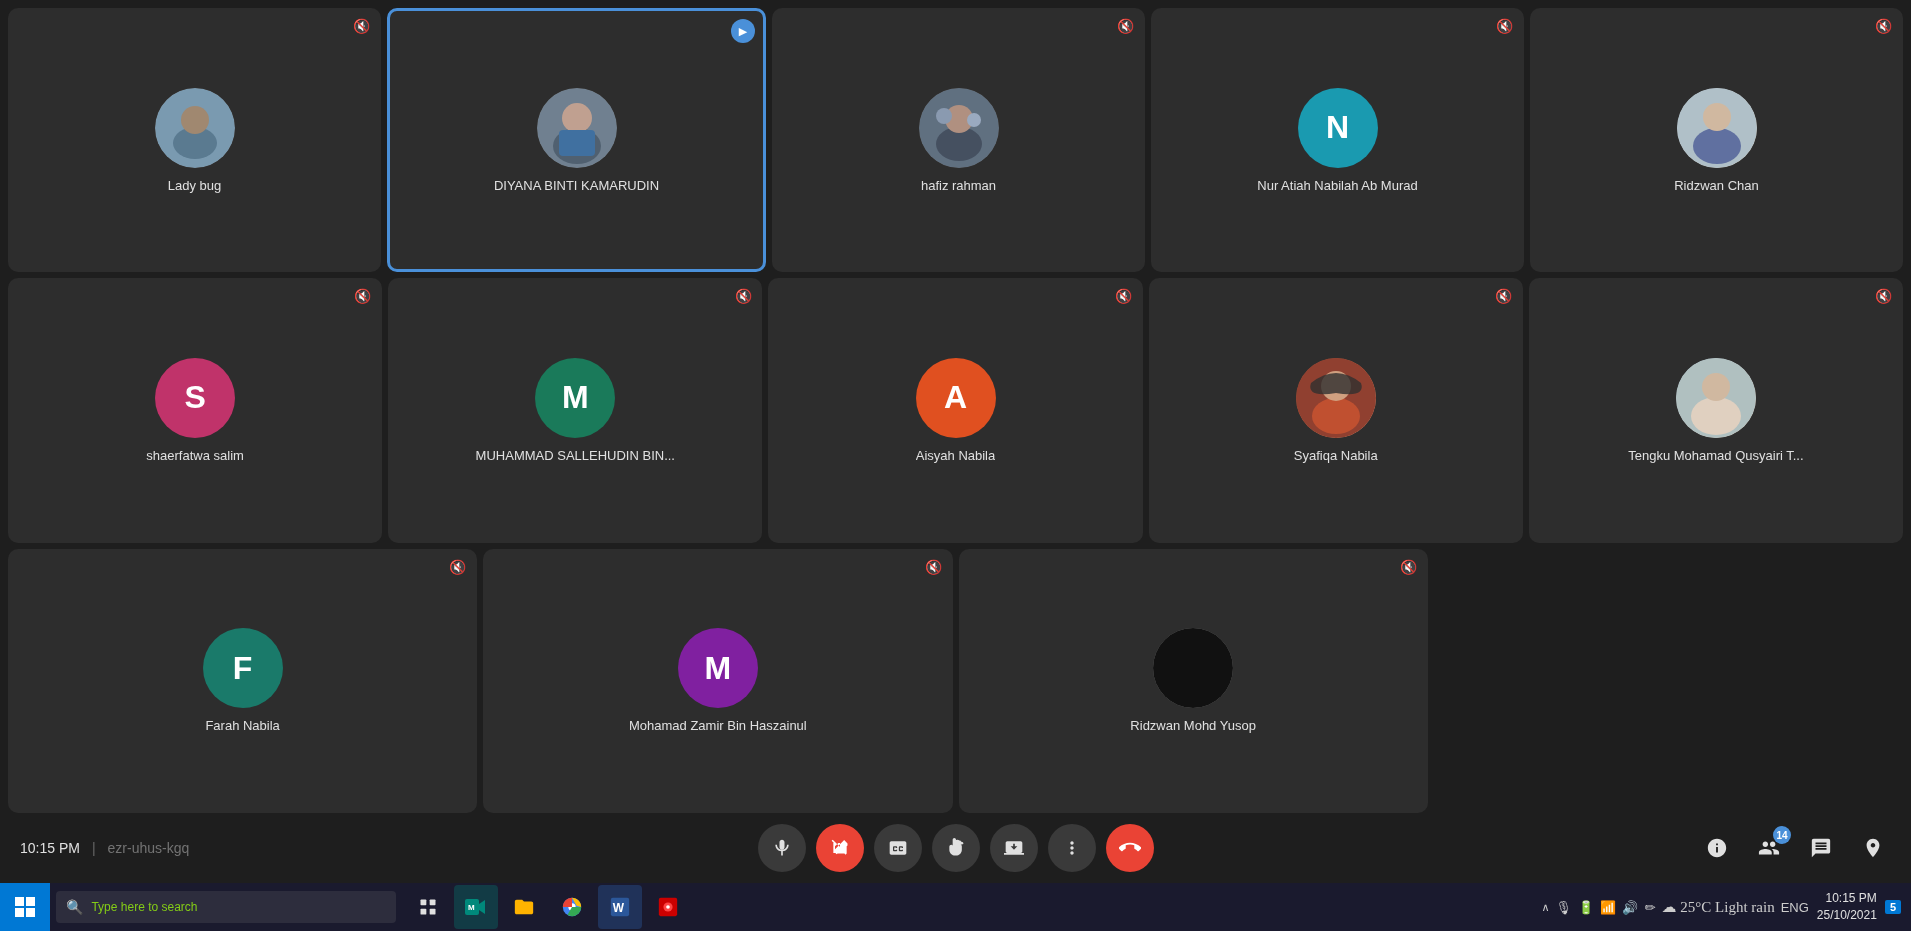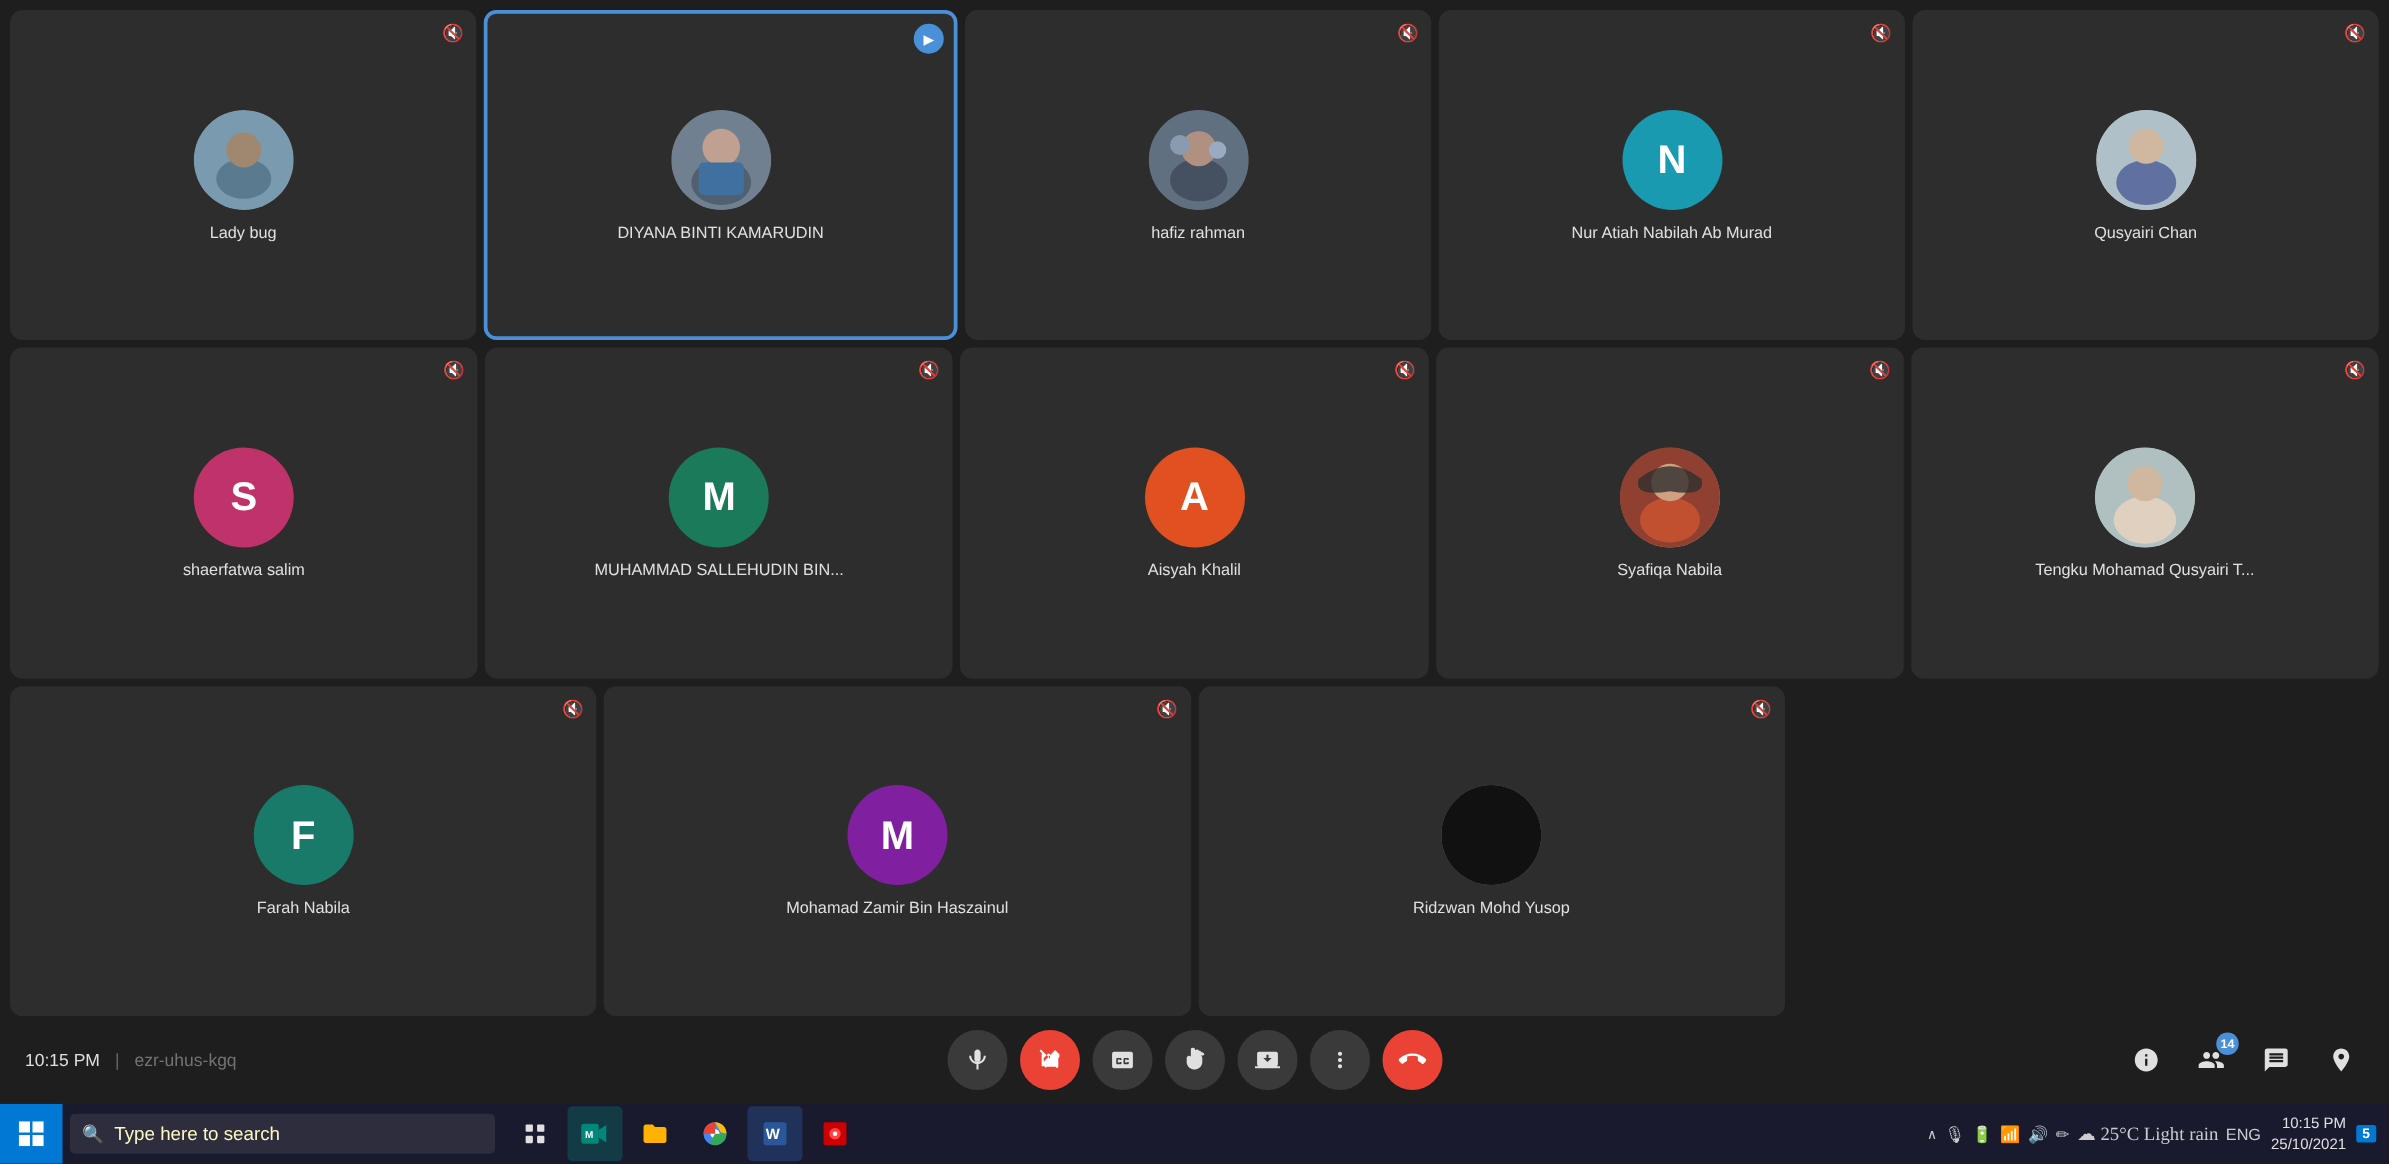--- a/index.html
+++ b/index.html
@@ -383,7 +383,7 @@
           <circle cx="40" cy="29" r="14" fill="#d0b8a0"></circle>
         </svg>
       </div>
-      <span class="participant-name">Qusyairi Chan</span>
+      <span class="participant-name">Ridzwan Chan</span>
     </div>
 
   </div>

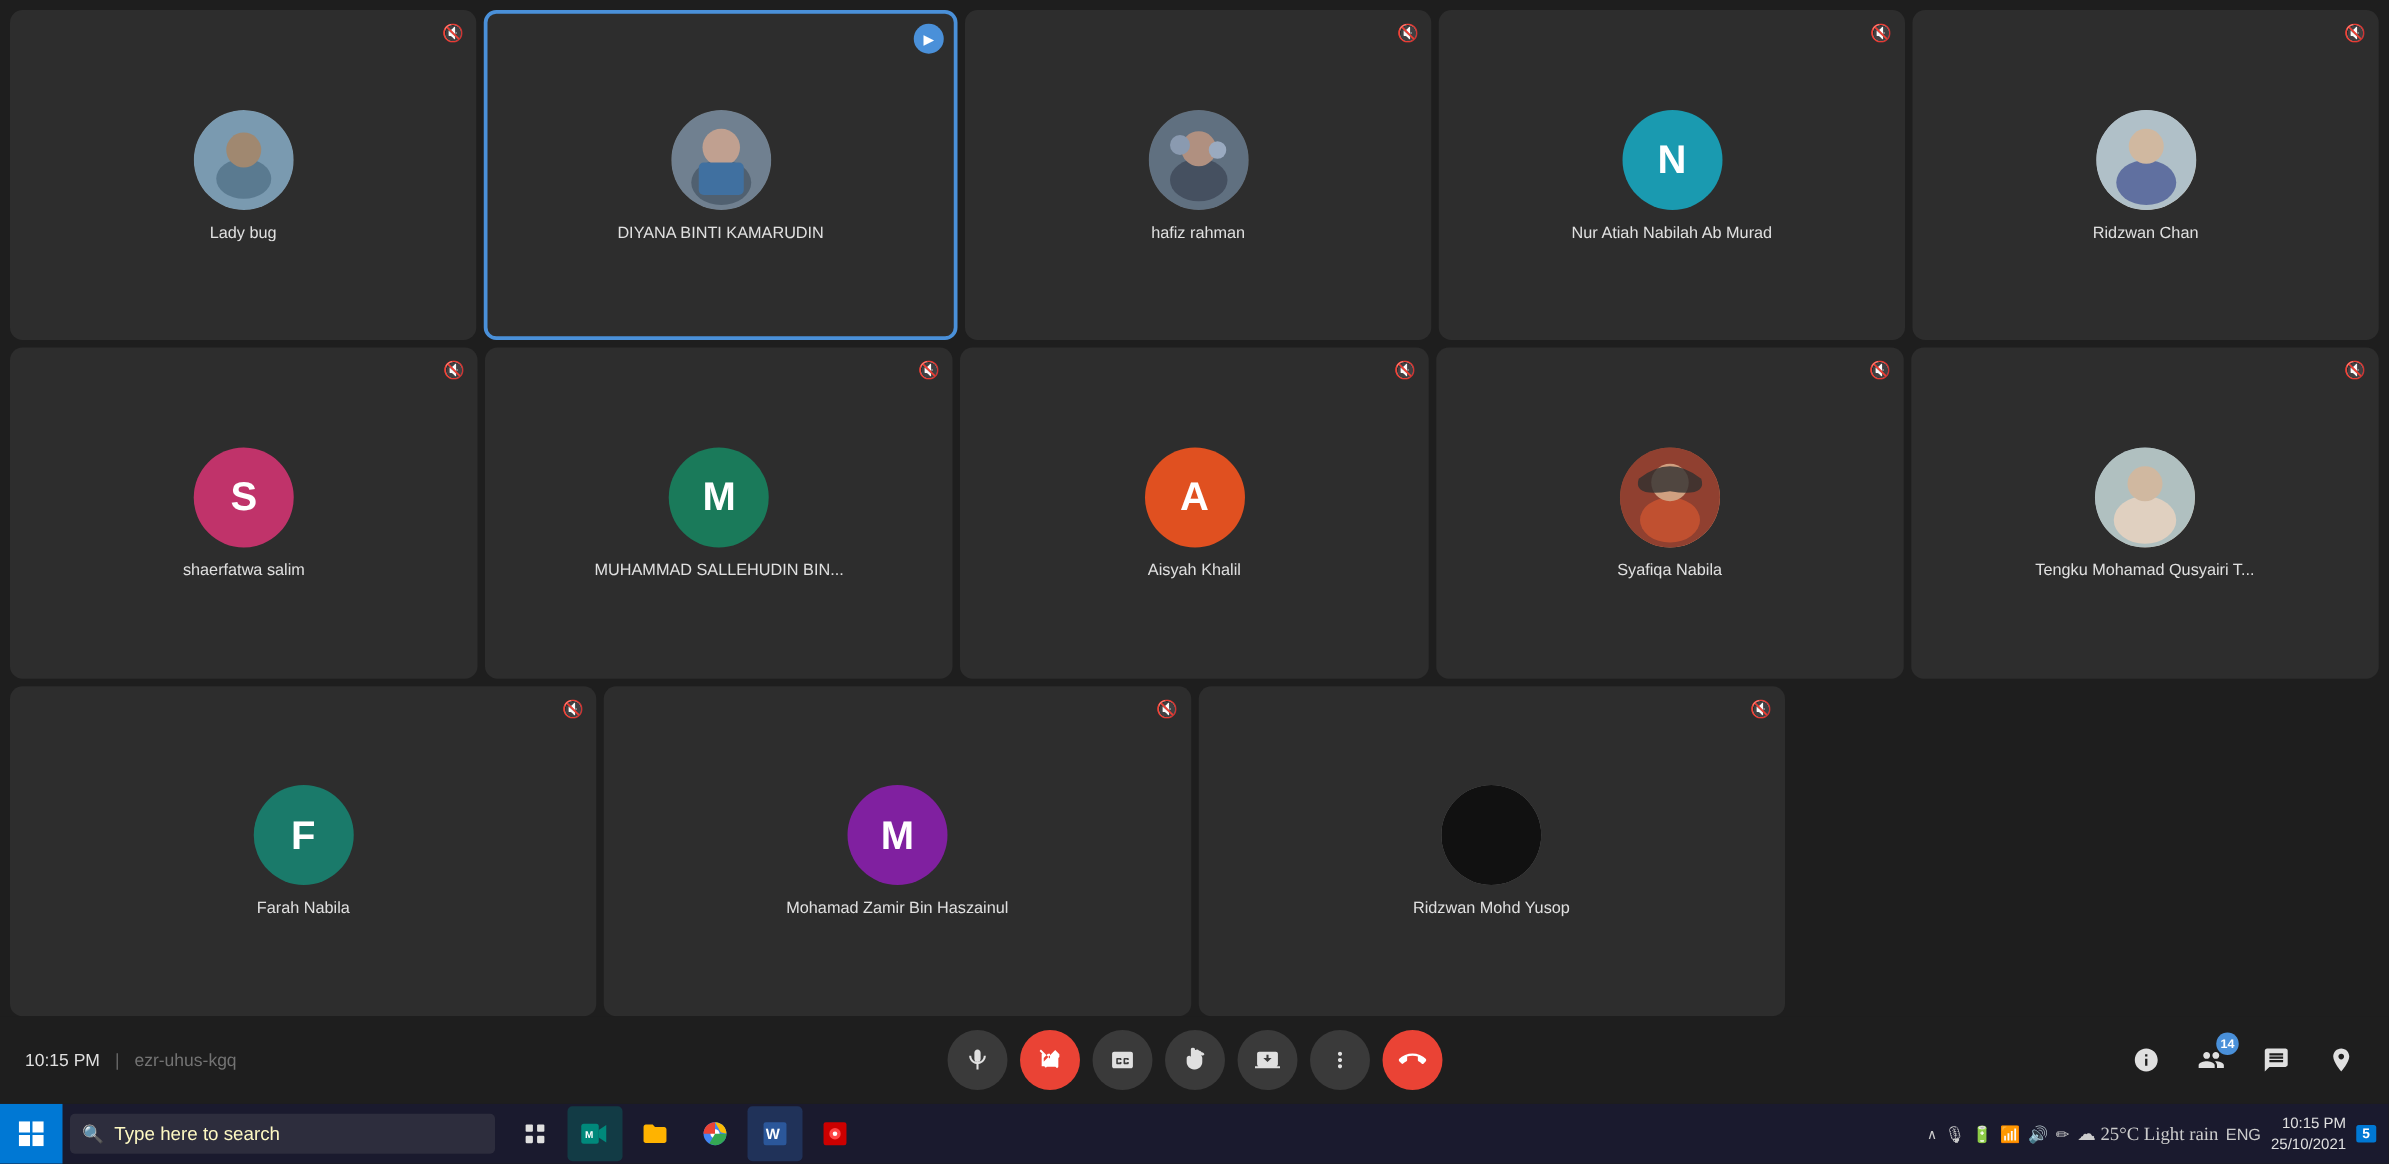--- a/index.html
+++ b/index.html
@@ -405,7 +405,7 @@
     <div class="video-tile">
       <span class="mute-icon">🔇</span>
       <div class="avatar-circle" style="background:#e05020;">A</div>
-      <span class="participant-name">Aisyah Khalil</span>
+      <span class="participant-name">Aisyah Nabila</span>
     </div>
 
     <div class="video-tile">

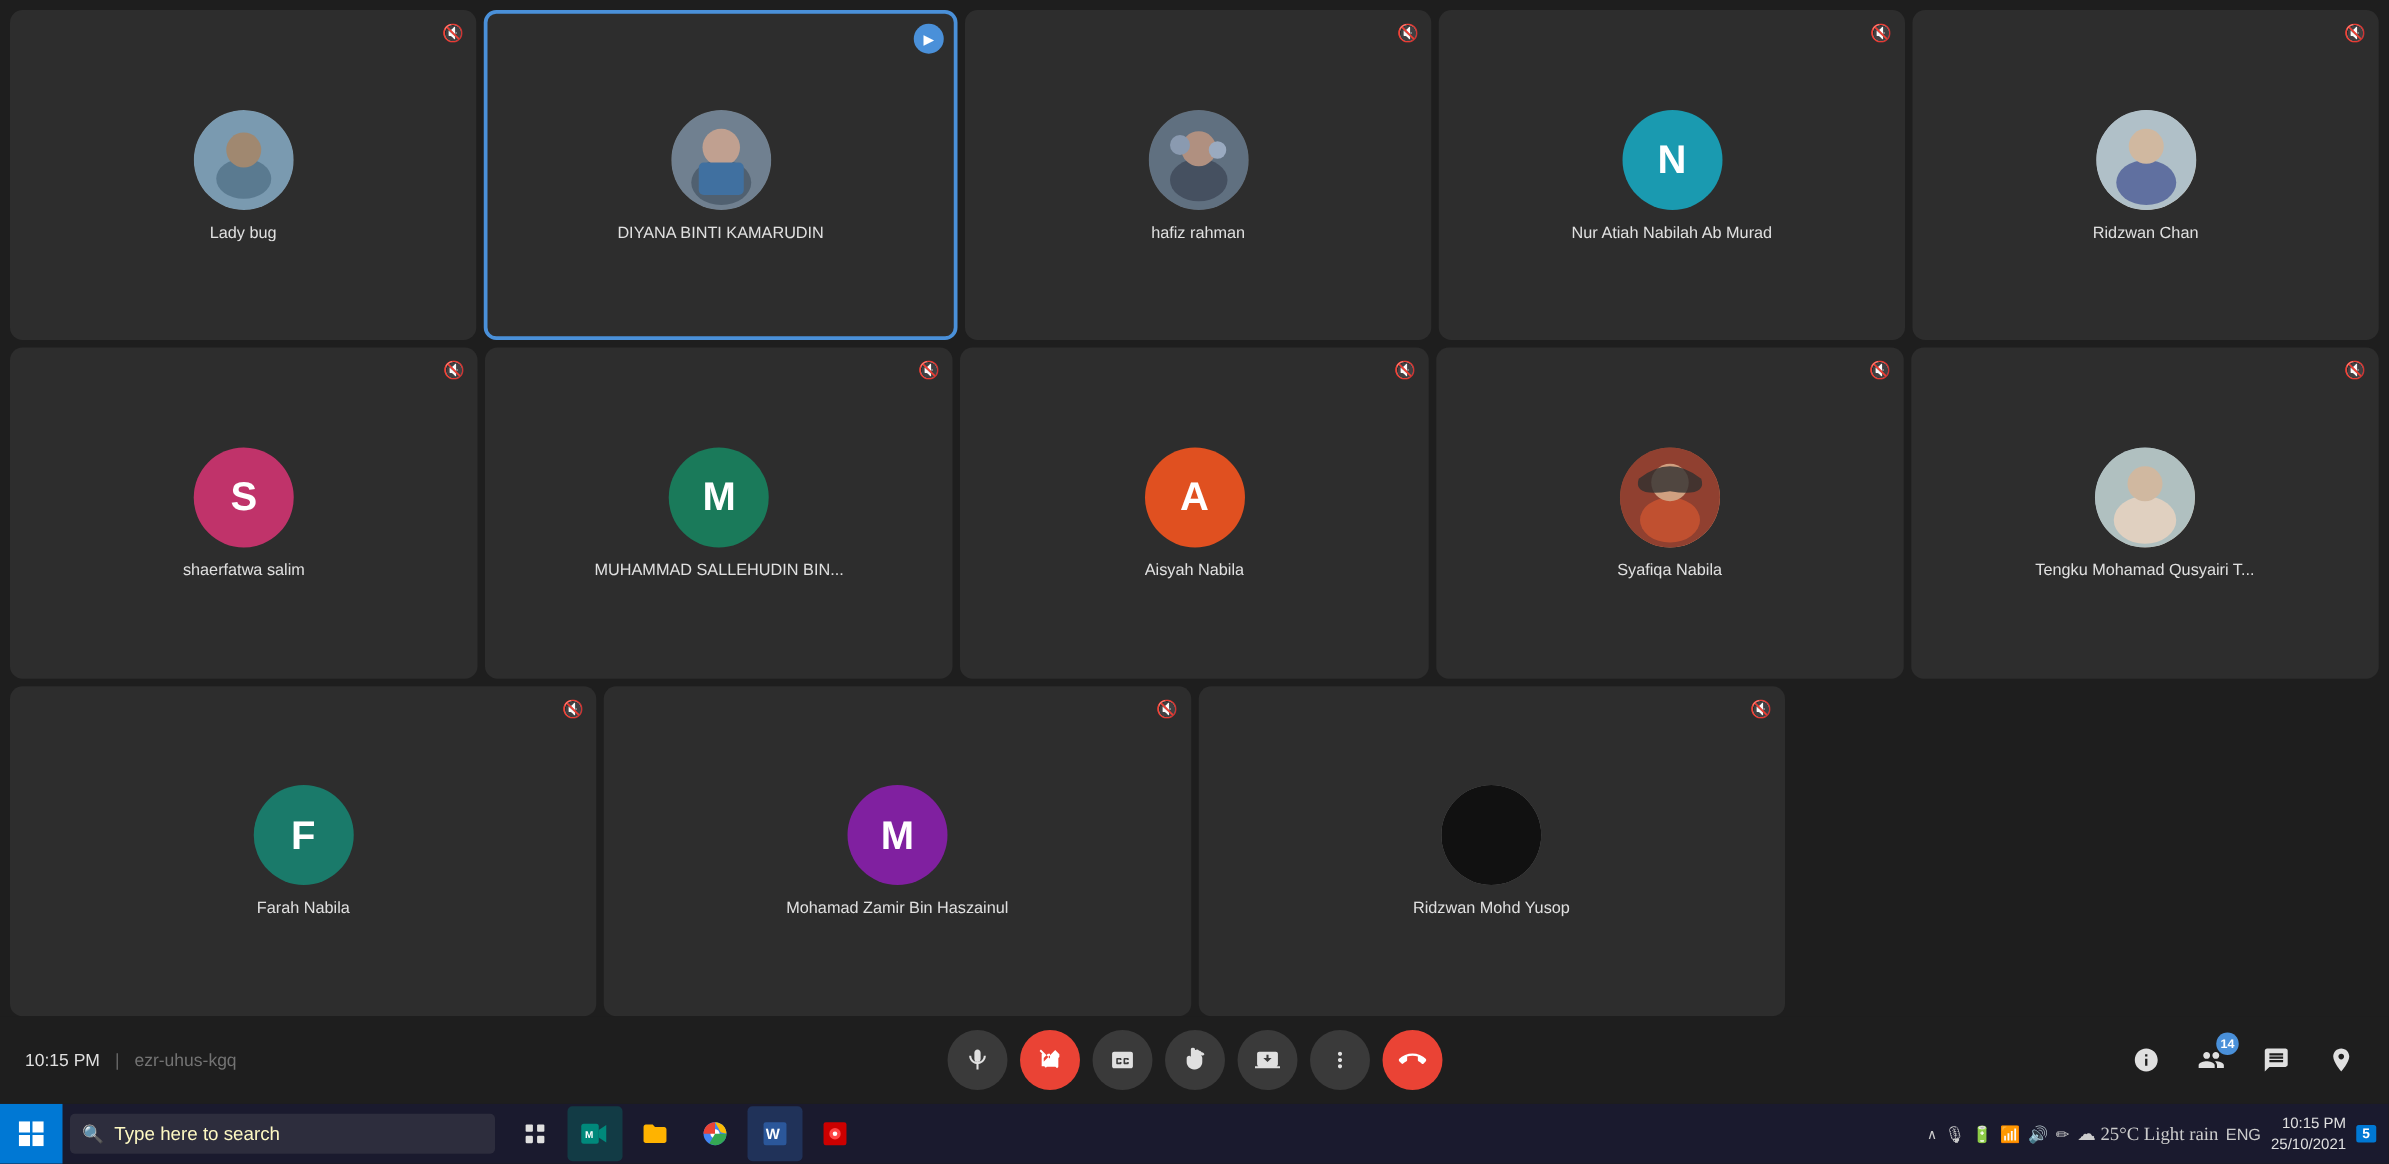--- a/index.html
+++ b/index.html
@@ -232,8 +232,8 @@
     }
 
     .taskbar-search-text {
-      color: #fef9c3;
-      font-size: 15px;
+      color: #84cc16;
+      font-size: 12px;
     }
 
     .taskbar-apps {

